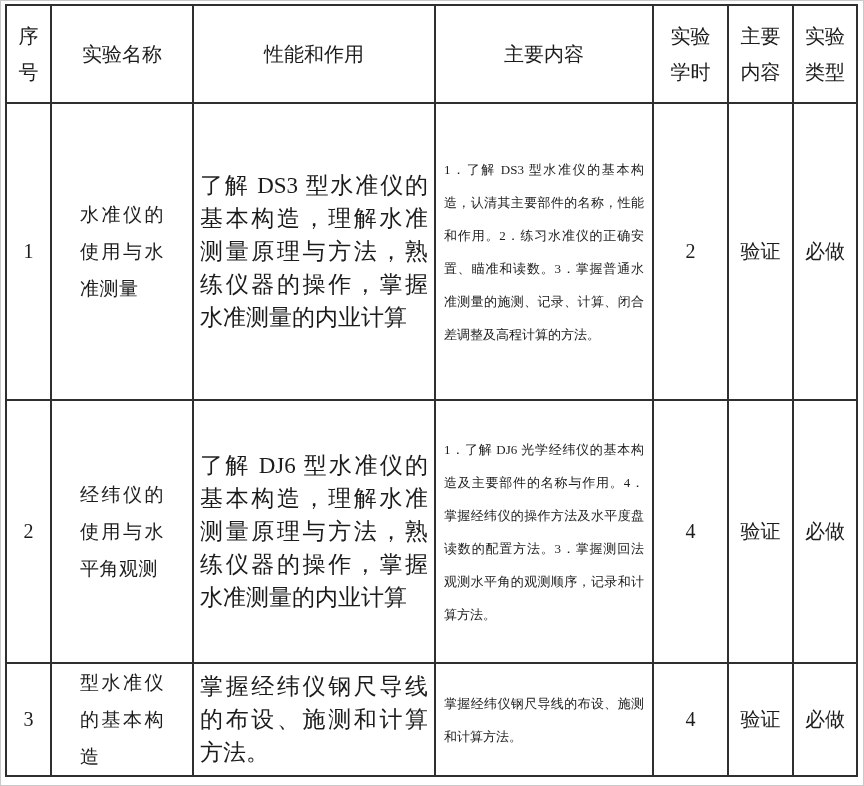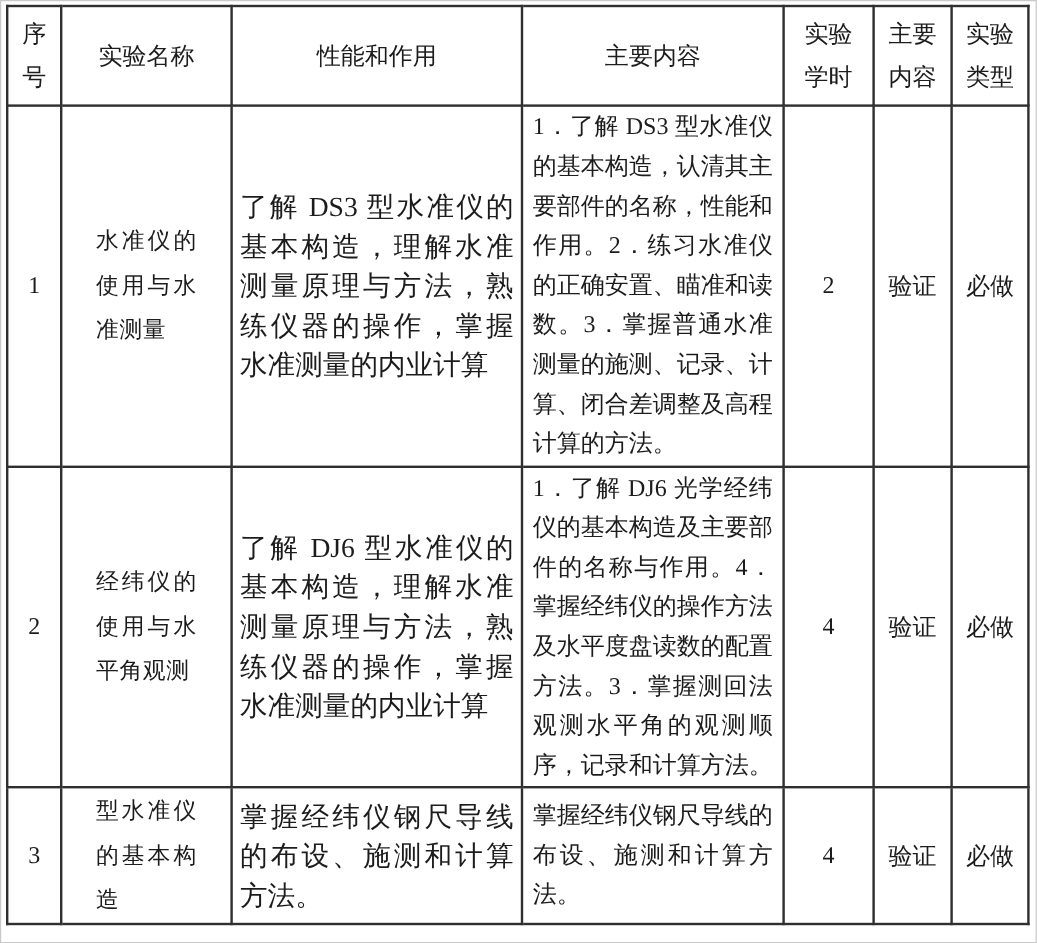--- a/index.html
+++ b/index.html
@@ -44,7 +44,7 @@
     text-align: center;
     padding: 0 8px;
   }
-  .grid tr.header-row { height: 83px; }
+  .grid tr.header-row { height: 98px; }
   .grid tr.row-1 { height: 297px; }
   .grid tr.row-2 { height: 263px; }
   .grid tr.row-3 { height: 104px; }

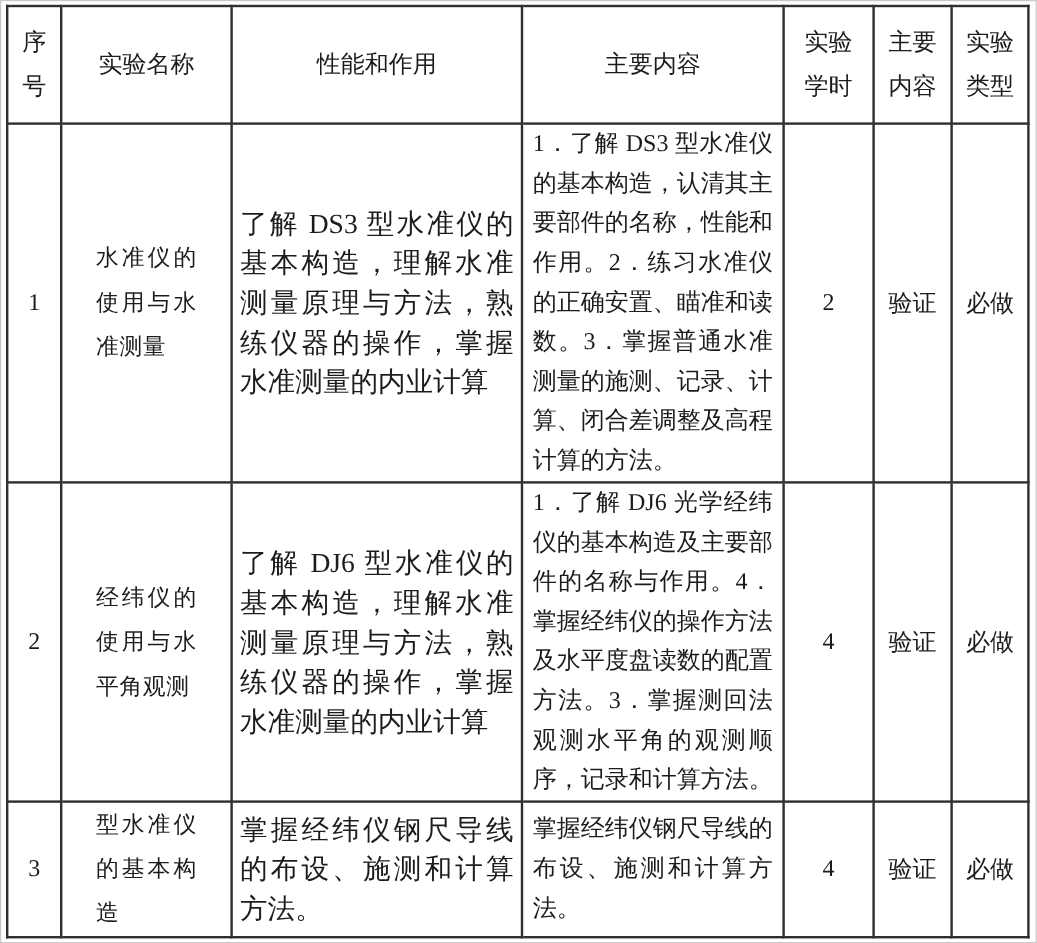--- a/index.html
+++ b/index.html
@@ -69,7 +69,7 @@
     text-justify: inter-ideograph;
   }
   td.cell-content {
-    font-size: 20px;
+    font-size: 13px;
     line-height: 33px;
     padding: 0 8px;
     text-align: justify;

